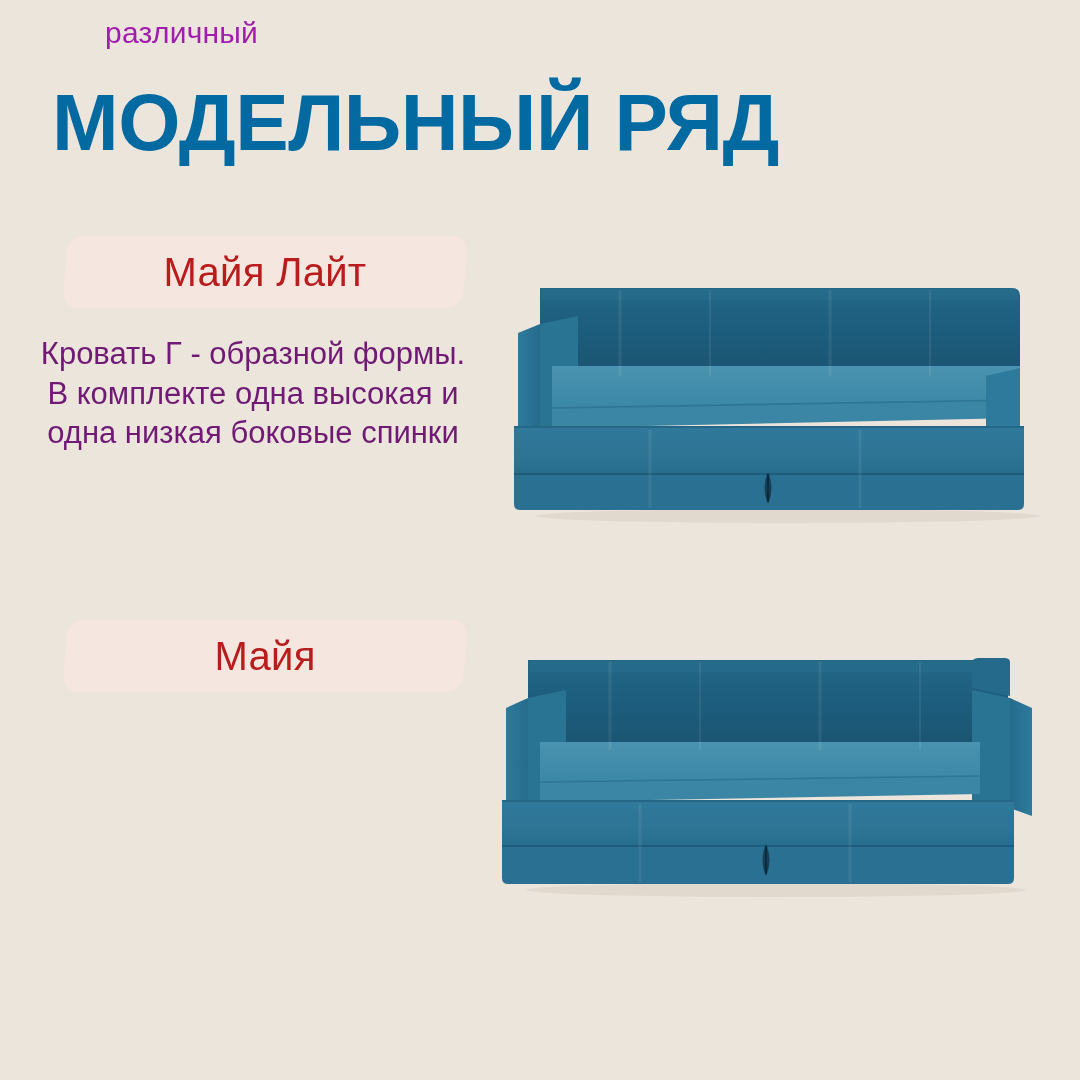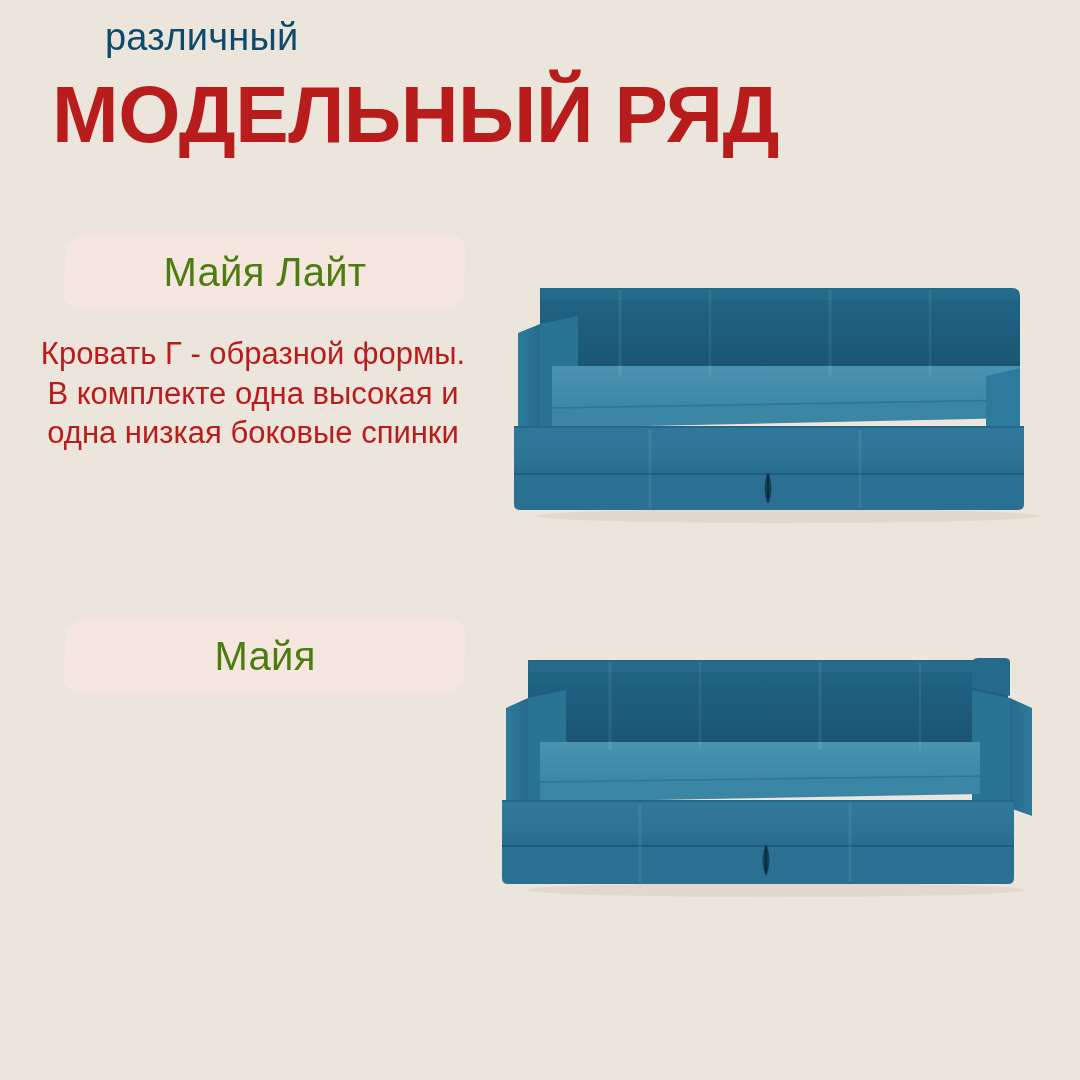--- a/index.html
+++ b/index.html
@@ -32,10 +32,10 @@
     width: 900px;
   }
   .eyebrow {
-    font-size: 38px;
+    font-size: 30px;
     font-weight: 400;
     letter-spacing: 0.2px;
-    color: #0c4a6e;
+    color: #a21caf;
     margin-left: 53px;
     line-height: 1.0;
   }

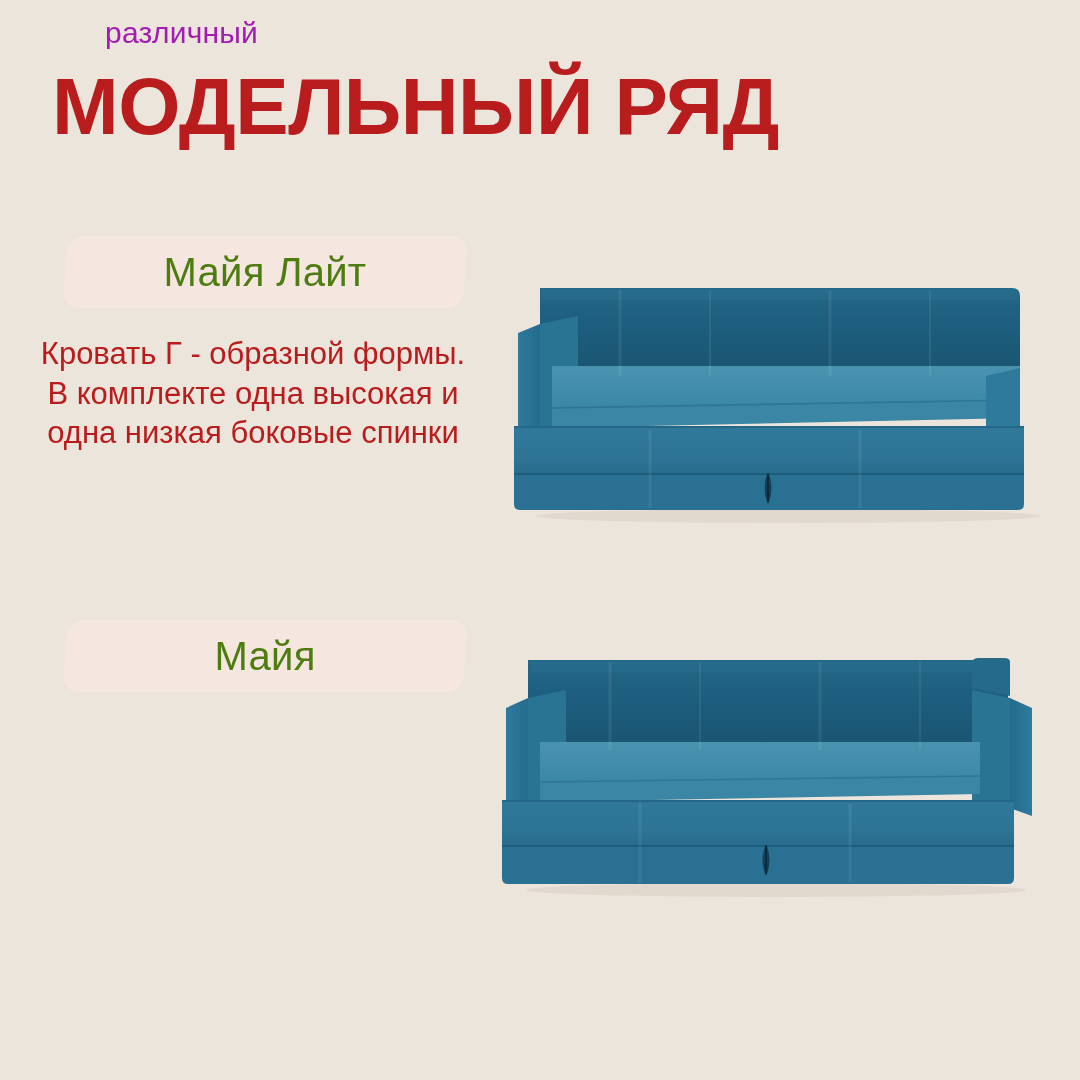--- a/index.html
+++ b/index.html
@@ -43,9 +43,9 @@
     font-size: 80px;
     font-weight: 700;
     letter-spacing: -0.5px;
-    color: #b91c1c;
+    color: #0369a1;
     line-height: 1.08;
-    margin-top: 16px;
+    margin-top: 32px;
     white-space: nowrap;
   }
 

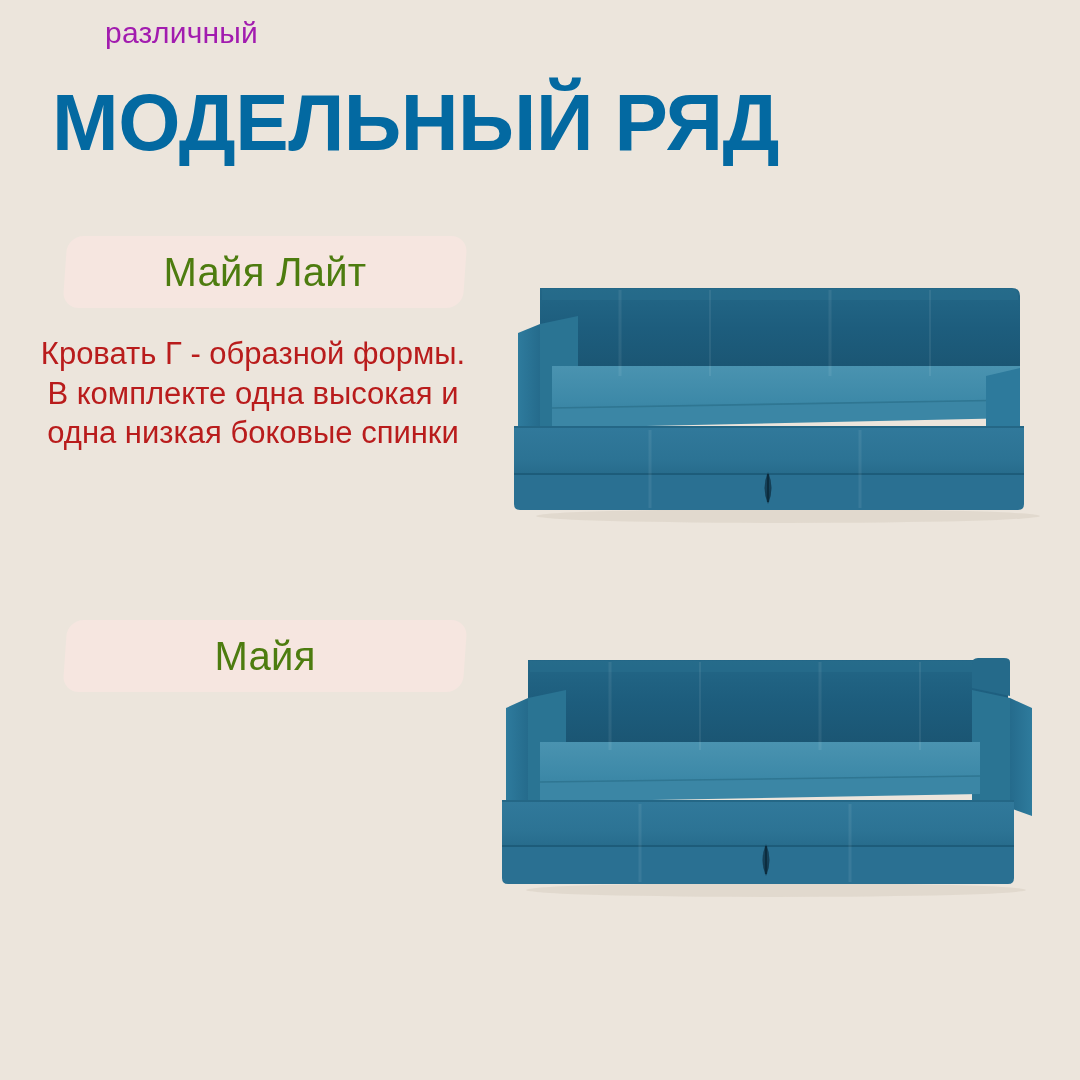--- a/index.html
+++ b/index.html
@@ -91,7 +91,7 @@
     justify-content: center;
     font-size: 40px;
     font-weight: 400;
-    color: #4d7c0f;
+    color: #b91c1c;
     letter-spacing: 0.3px;
   }
 

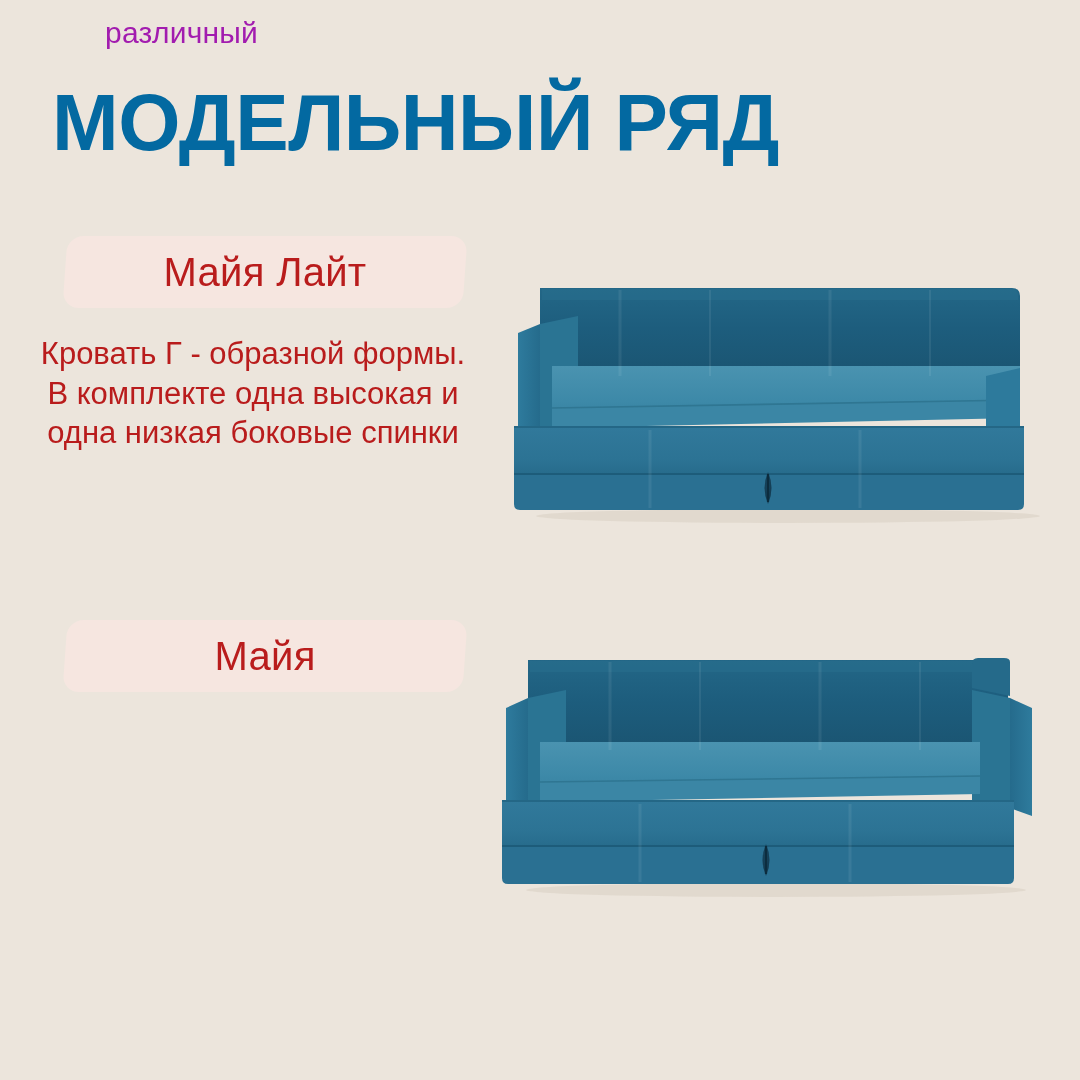--- a/index.html
+++ b/index.html
@@ -99,7 +99,7 @@
     margin-top: 26px;
     font-size: 31px;
     line-height: 1.28;
-    color: #b91c1c;
+    color: #701a75;
     font-weight: 400;
     padding: 0 14px;
   }

